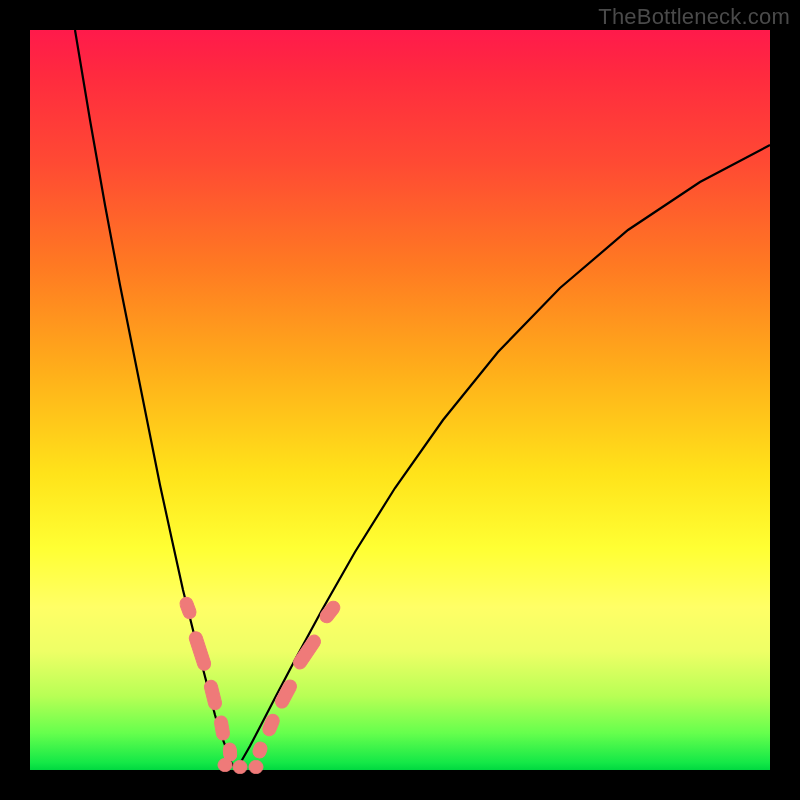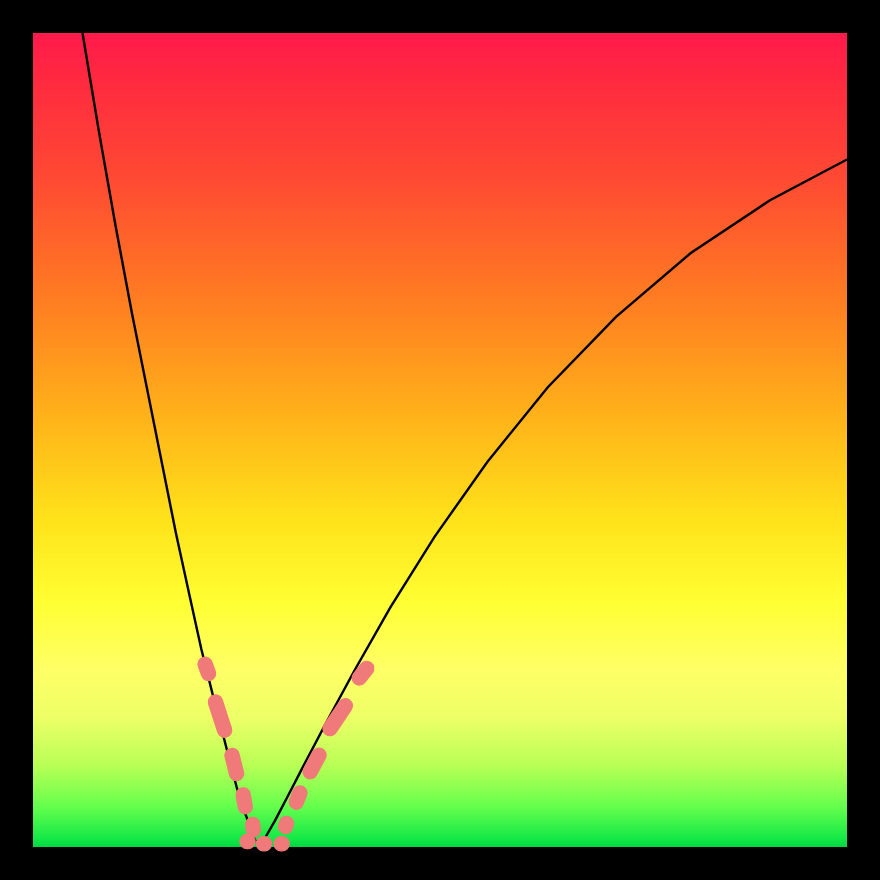--- a/index.html
+++ b/index.html
@@ -96,6 +96,7 @@
       </g>
   </svg>
 
+  <div class="watermark">TheBottleneck.com</div>
 </div>
 
 </body></html>

